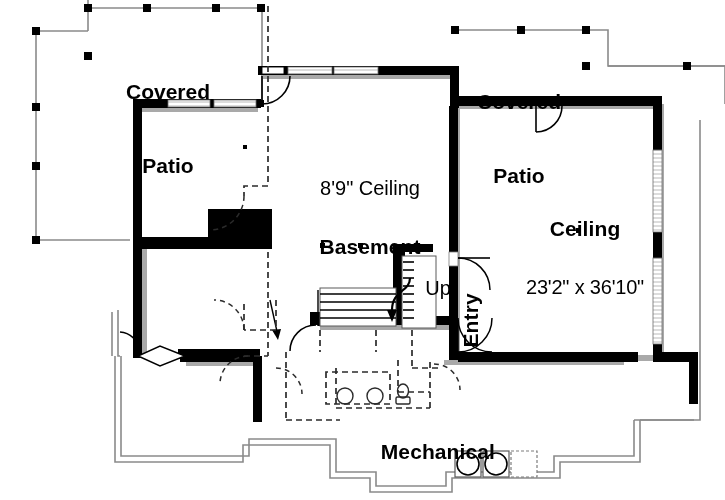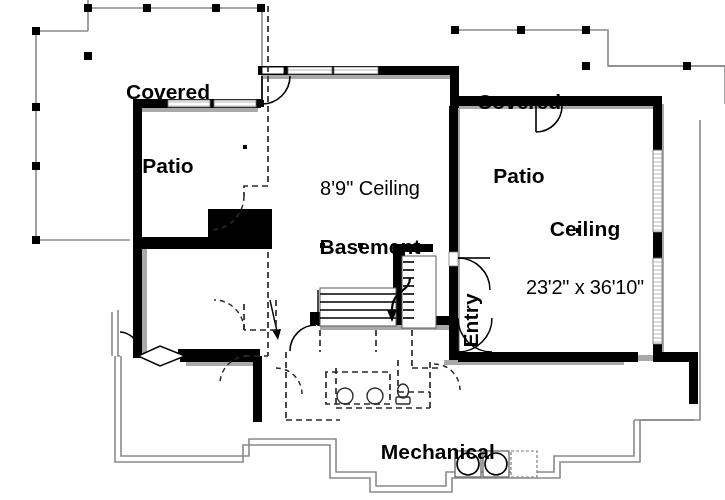--- a/index.html
+++ b/index.html
@@ -336,6 +336,9 @@
     <span>Mechanical</span>
   </div>
 
+  <div class="lbl up-note" style="left:403px; top:255px; width:44px;">
+    <span>Up</span>
+  </div>
 
 </div>
 

